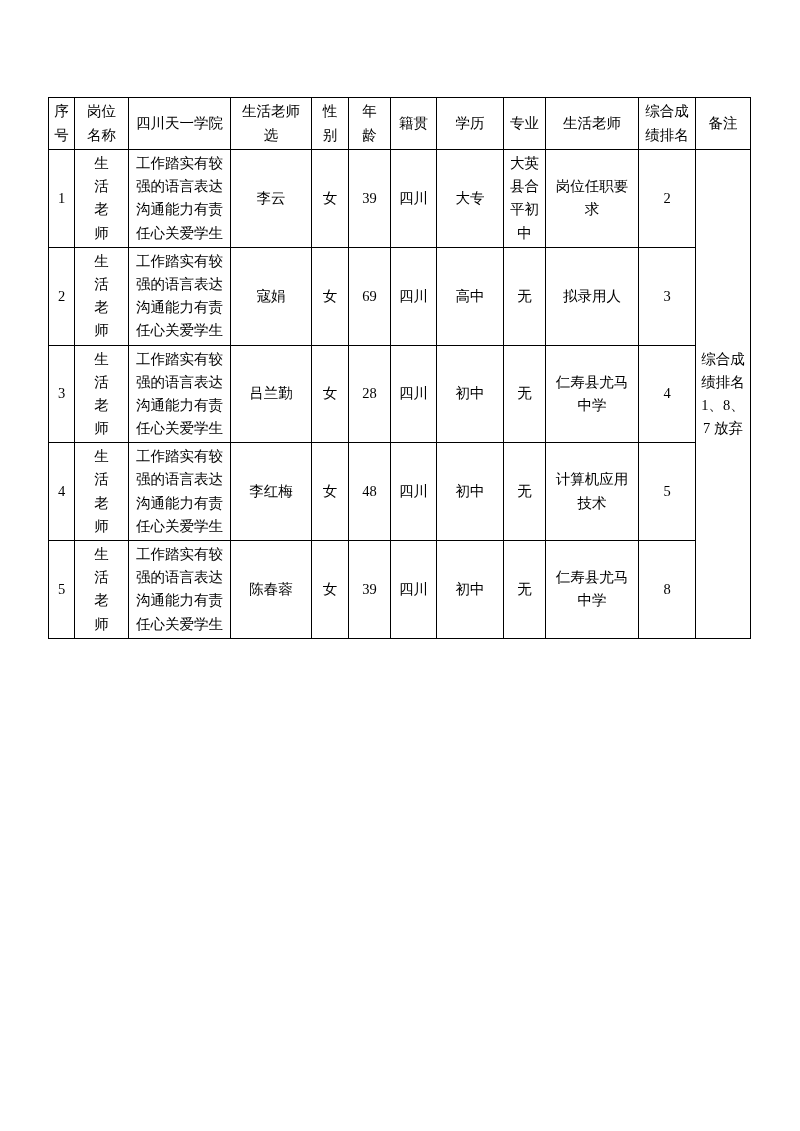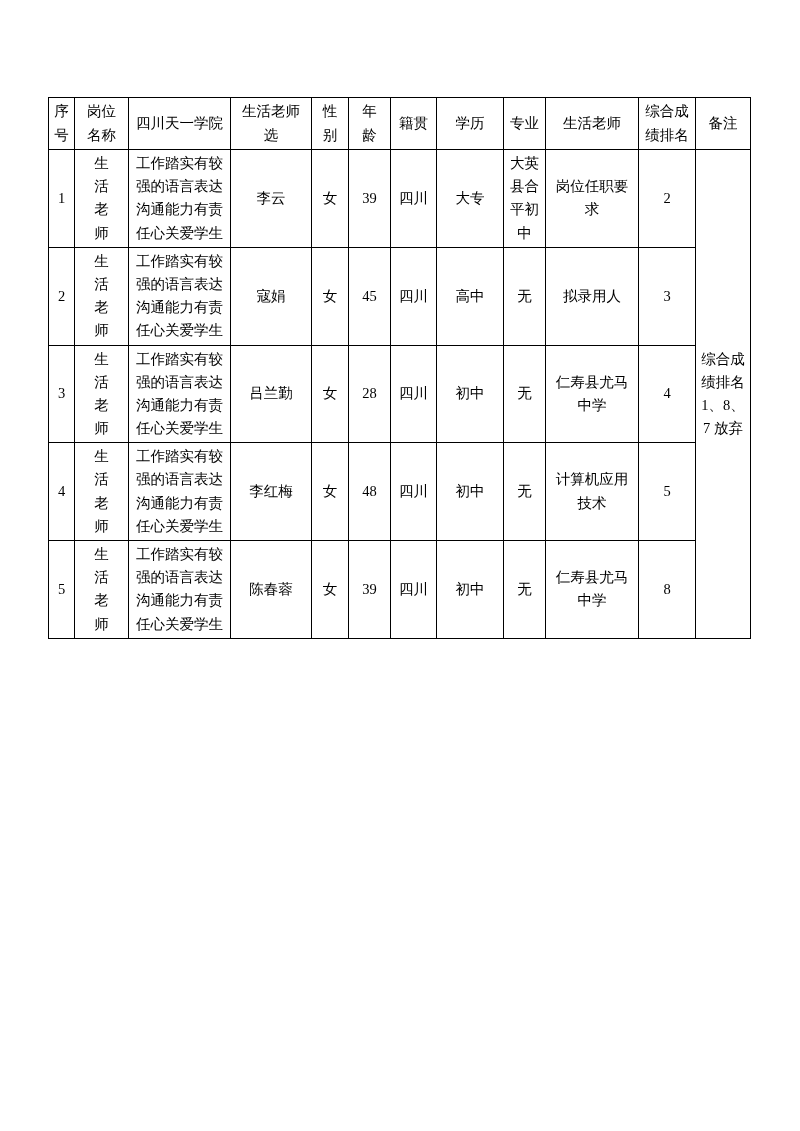--- a/index.html
+++ b/index.html
@@ -124,7 +124,7 @@
             <td data-name="cell-requirements">工作踏实有较强的语言表达沟通能力有责任心关爱学生</td>
             <td data-name="cell-candidate">寇娟</td>
             <td data-name="cell-gender">女</td>
-            <td data-name="cell-age">45</td>
+            <td data-name="cell-age">69</td>
             <td data-name="cell-origin">四川</td>
             <td data-name="cell-education">高中</td>
             <td data-name="cell-major">无</td>

